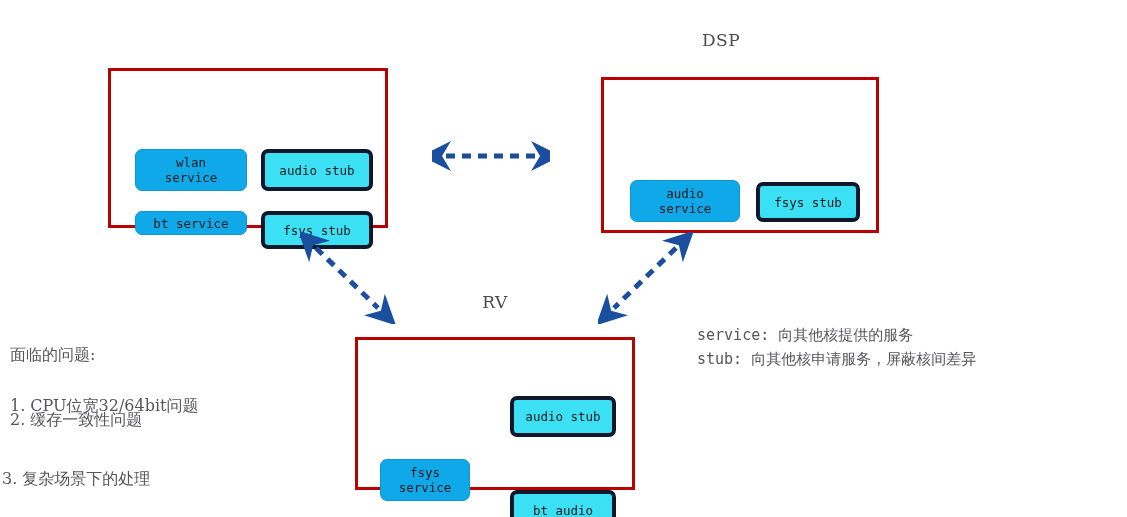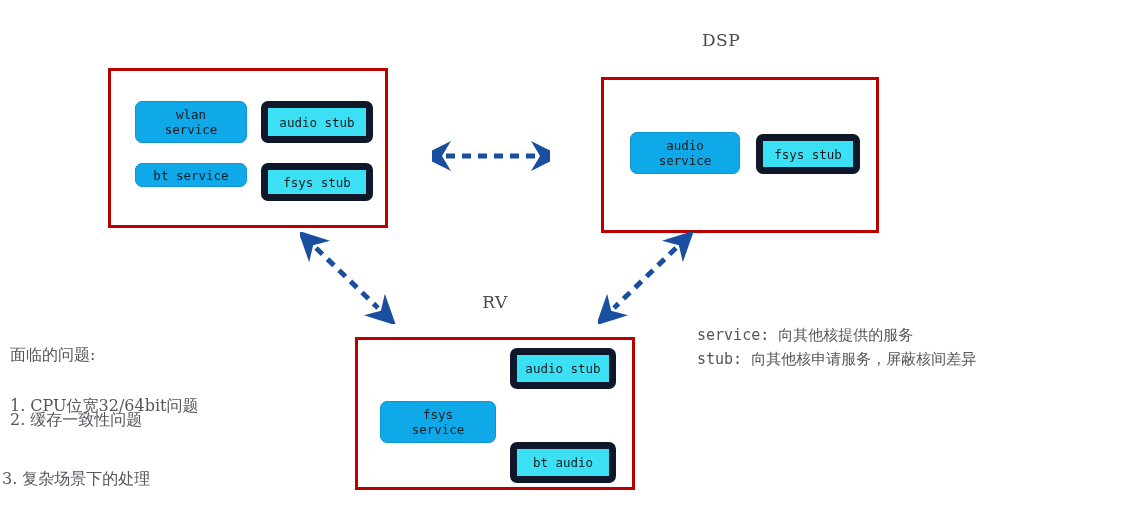--- a/index.html
+++ b/index.html
@@ -49,6 +49,7 @@
     line-height: 15px;
     color: #1b1b1b;
     white-space: pre-line;
+    margin-top: 48px;
   }
   .node.service {
     background: #0fa8e8;

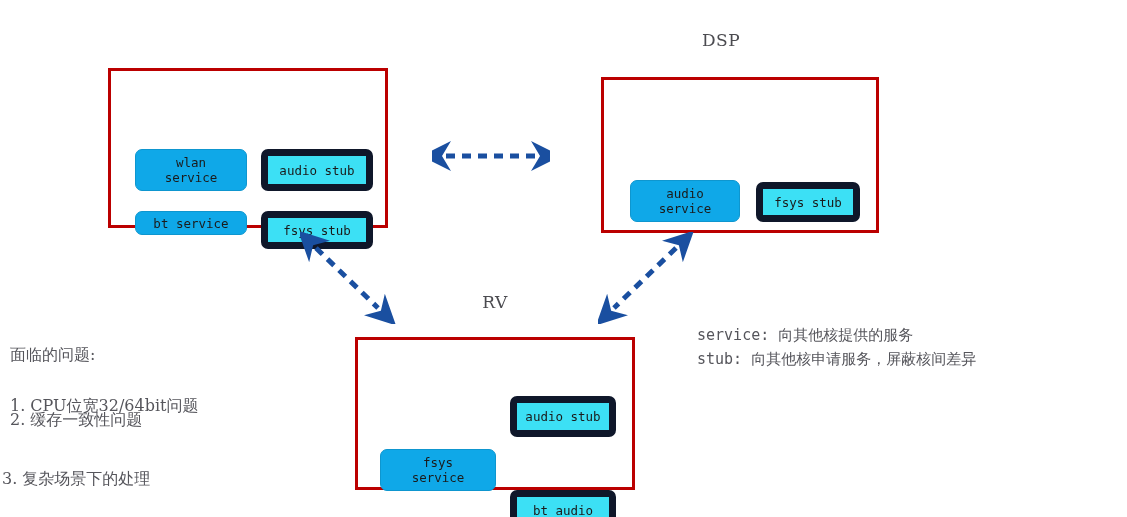--- a/index.html
+++ b/index.html
@@ -57,7 +57,7 @@
   }
   .node.stub {
     background: #3ce0f5;
-    border: 7px solid #0f172a;
+    border: 4px solid #0f172a;
   }
 
   

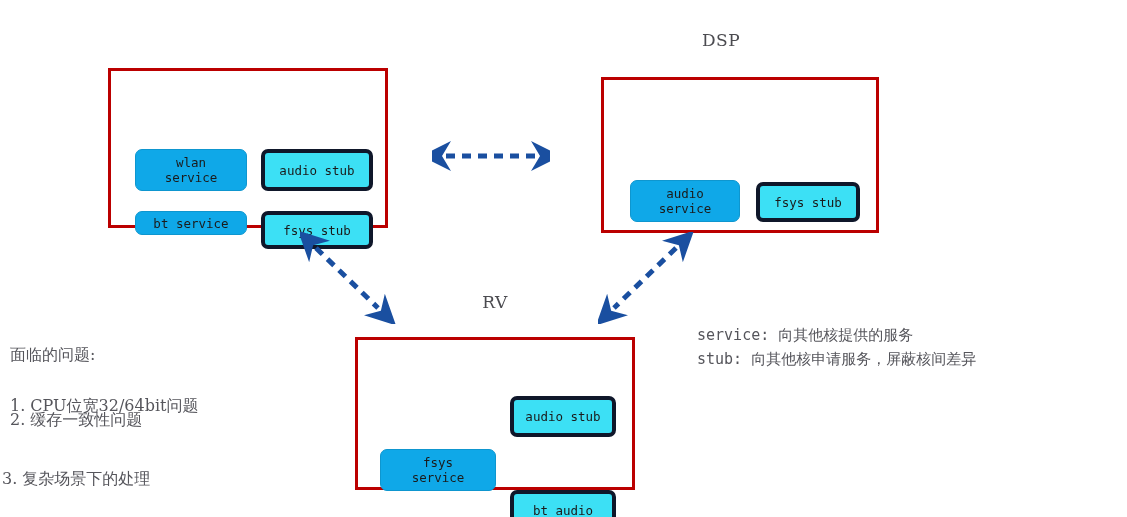--- a/index.html
+++ b/index.html
@@ -107,7 +107,7 @@
   <div class="group-title" style="left:355px; top:292px; width:280px;">RV</div>
 
   <div class="core-box" style="left:355px; top:337px; width:280px; height:153px;">
-    <div class="node service" style="left:22px; top:61px; width:116px; height:42px;">fsys
+    <div class="node service" style="left:22px; top:71px; width:90px; height:42px;">fsys
 service</div>
     <div class="node stub" style="left:152px; top:8px; width:106px; height:41px;">audio stub</div>
     <div class="node stub" style="left:152px; top:102px; width:106px; height:41px;">bt audio</div>

